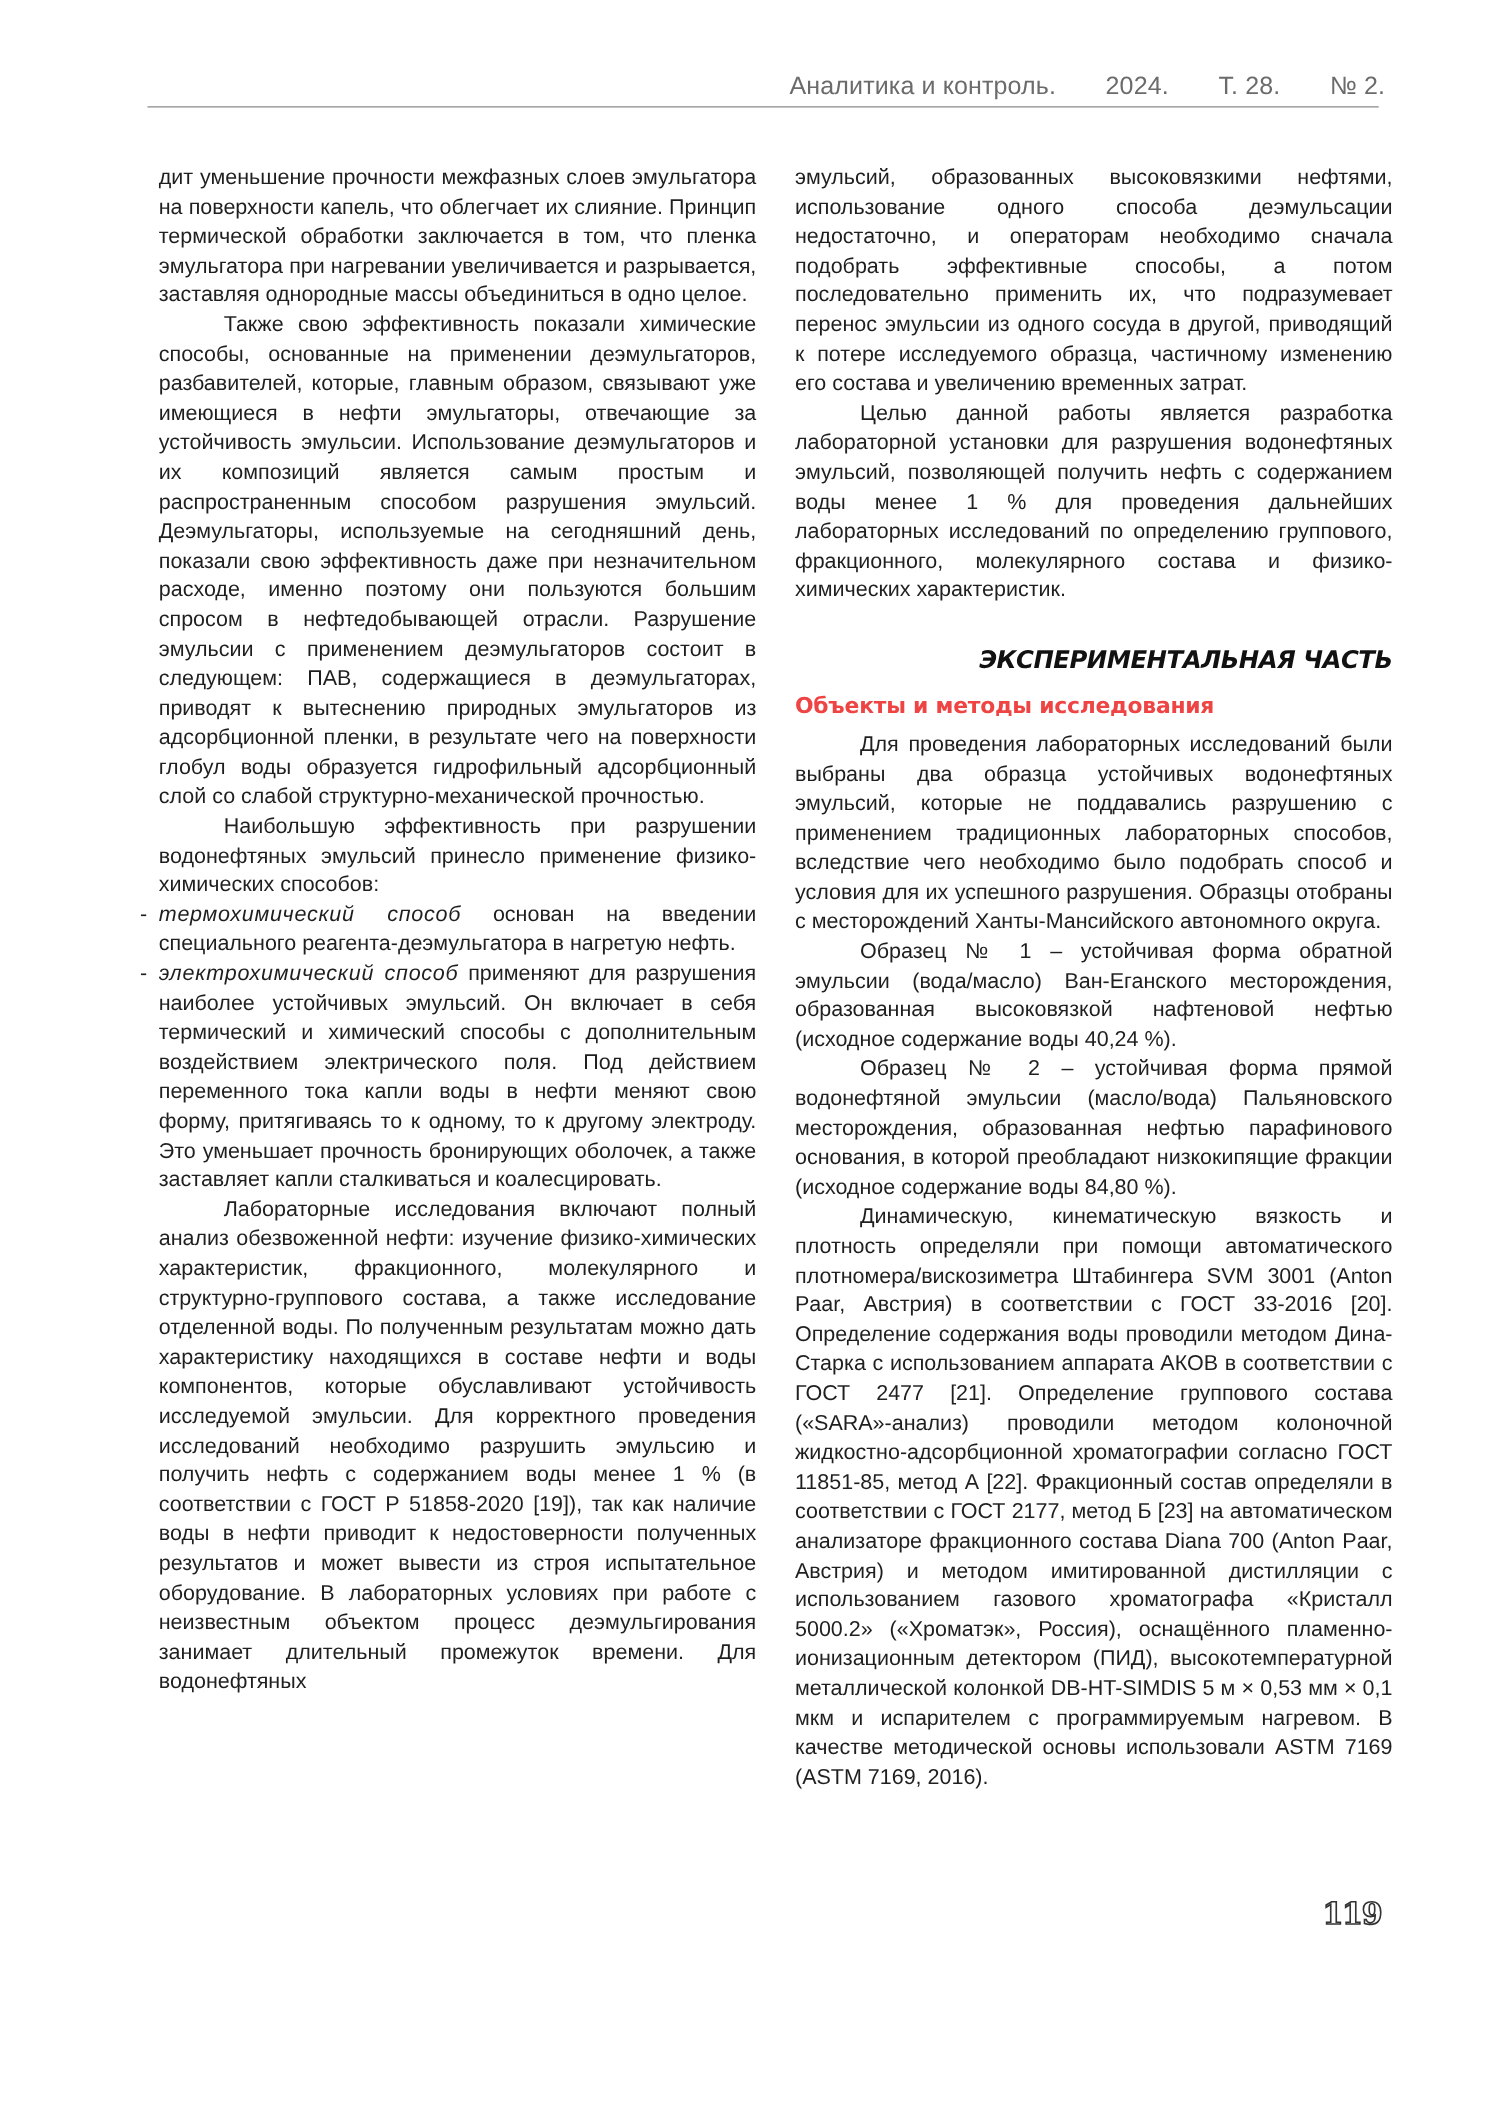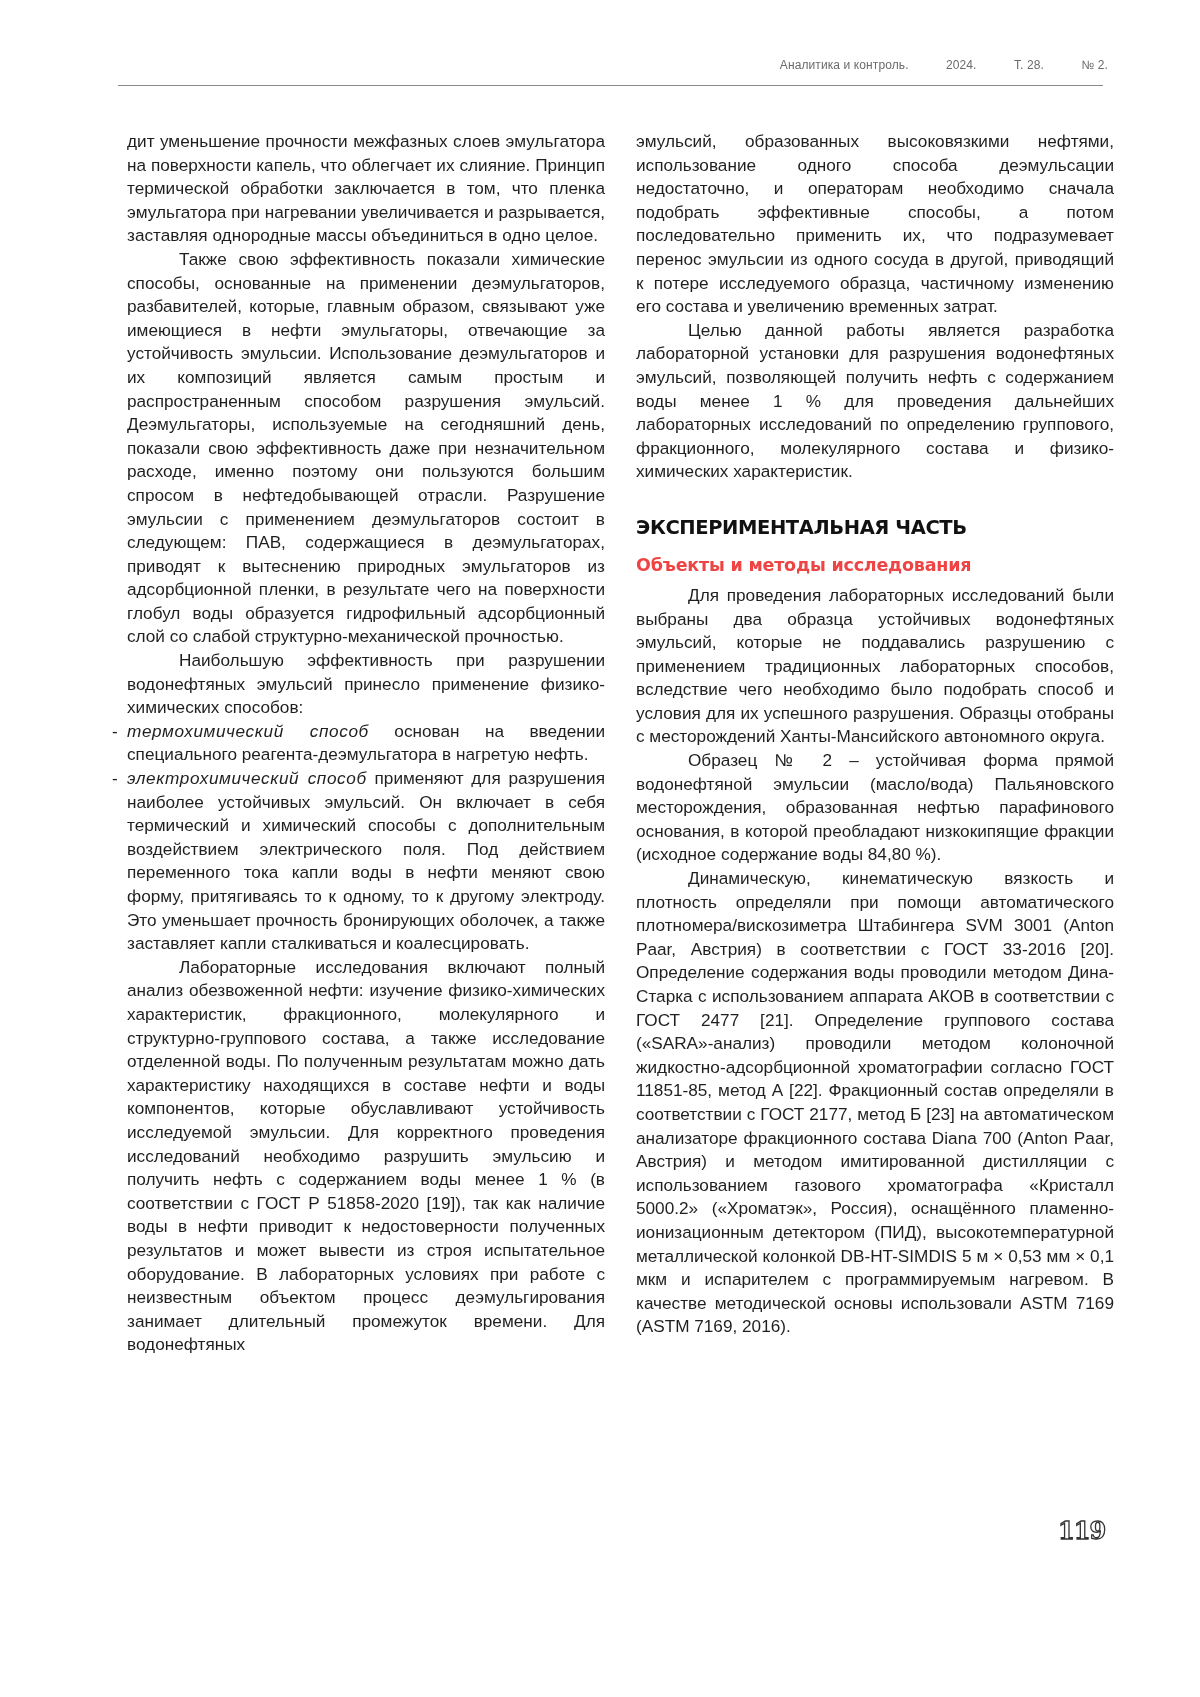--- a/index.html
+++ b/index.html
@@ -6,7 +6,7 @@
   body { width: 1200px; height: 1697px; position: relative; overflow: hidden; color: #1a1a1a; }
   .running-header {
     position: absolute; top: 58px; right: 92px; width: 600px;
-    font-family: "Liberation Sans", sans-serif; font-size: 12px; color: #6b6b6b;
+    font-family: "Liberation Sans", sans-serif; font-size: 20px; color: #6b6b6b;
     text-align: right; letter-spacing: 0.1px;
   }
   .running-header span { display: inline-block; margin-left: 34px; }

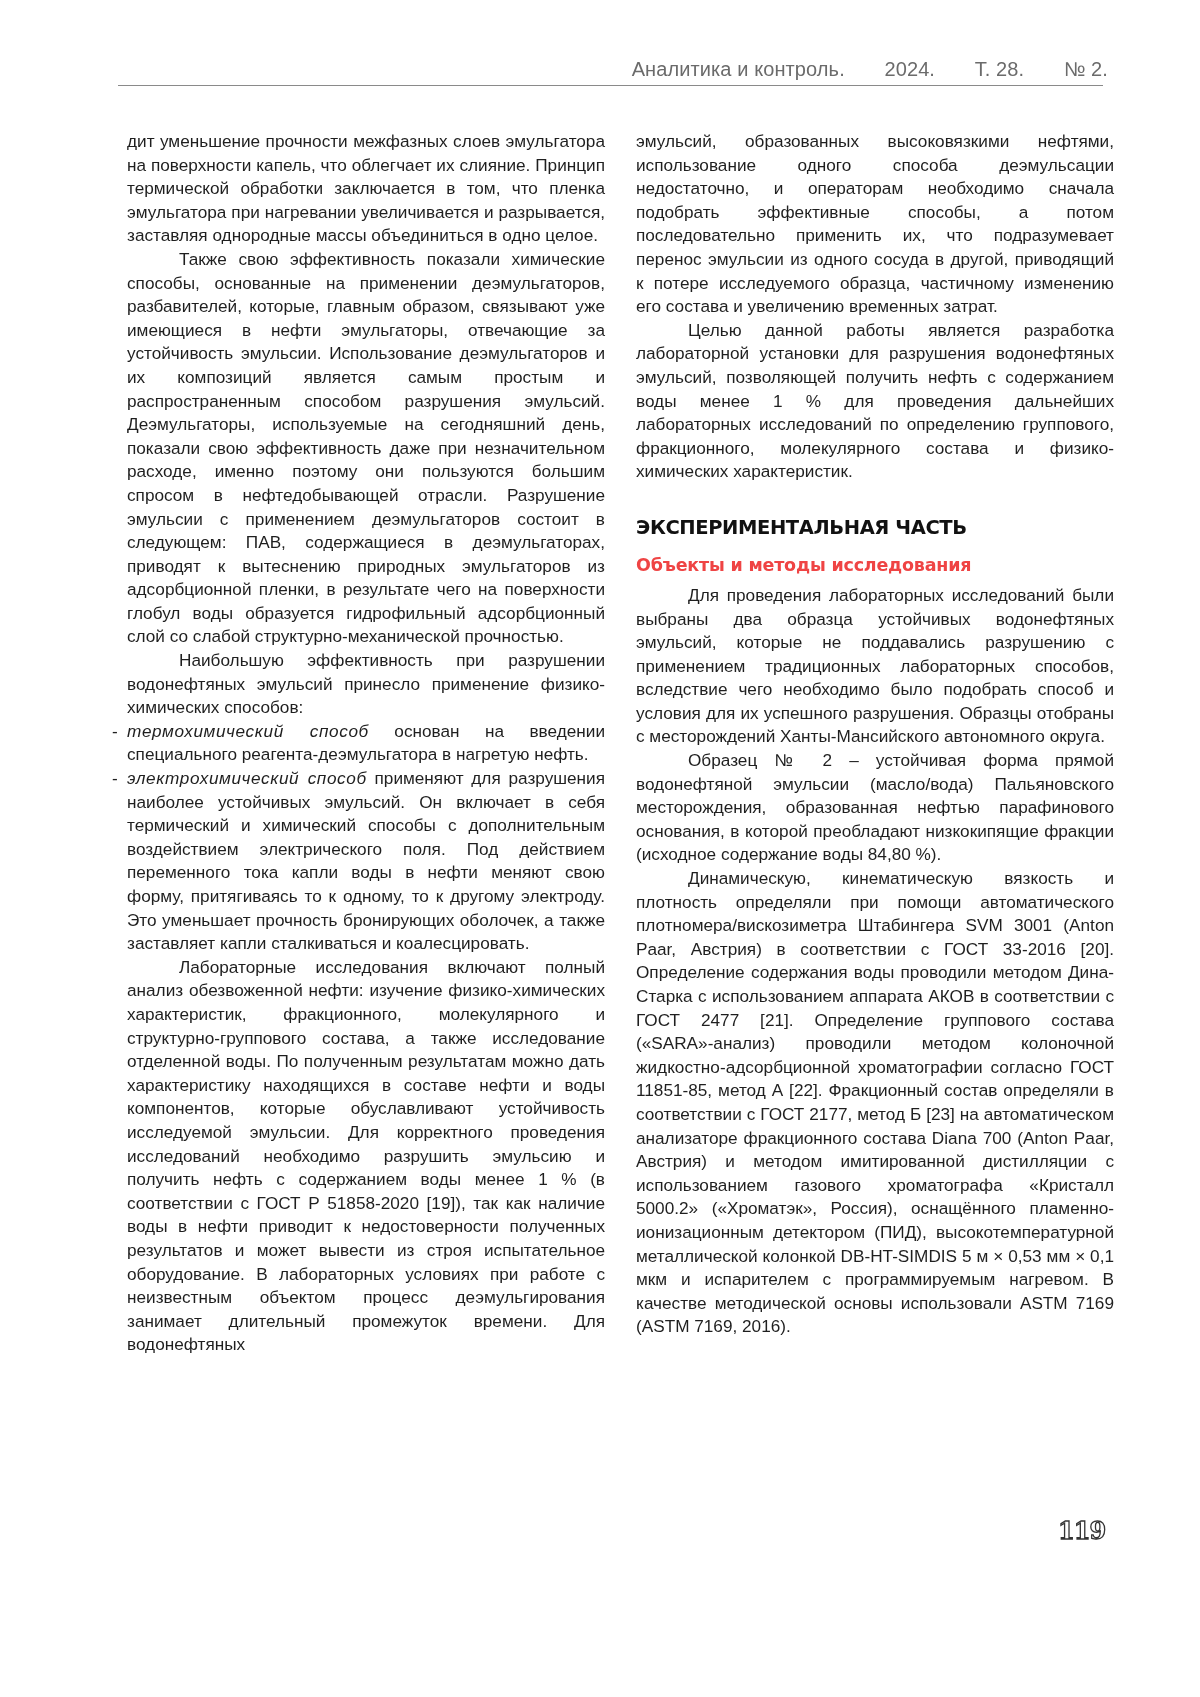--- a/index.html
+++ b/index.html
@@ -29,8 +29,9 @@
   .col em { font-style: italic; letter-spacing: 0.6px; }
   .sec-title {
     font-family: "DejaVu Sans", sans-serif; font-weight: bold; font-size: 19.5px;
-    margin: 30px 0 0 0; line-height: 28px; text-align: left; color: #111;
+    margin: 30px 0 0 0; line-height: 28px; text-align: right; color: #111;
     letter-spacing: -0.4px;
+    font-style: italic;
   }
   .subsec-title {
     font-family: "DejaVu Sans", sans-serif; font-weight: bold; font-size: 17.5px;

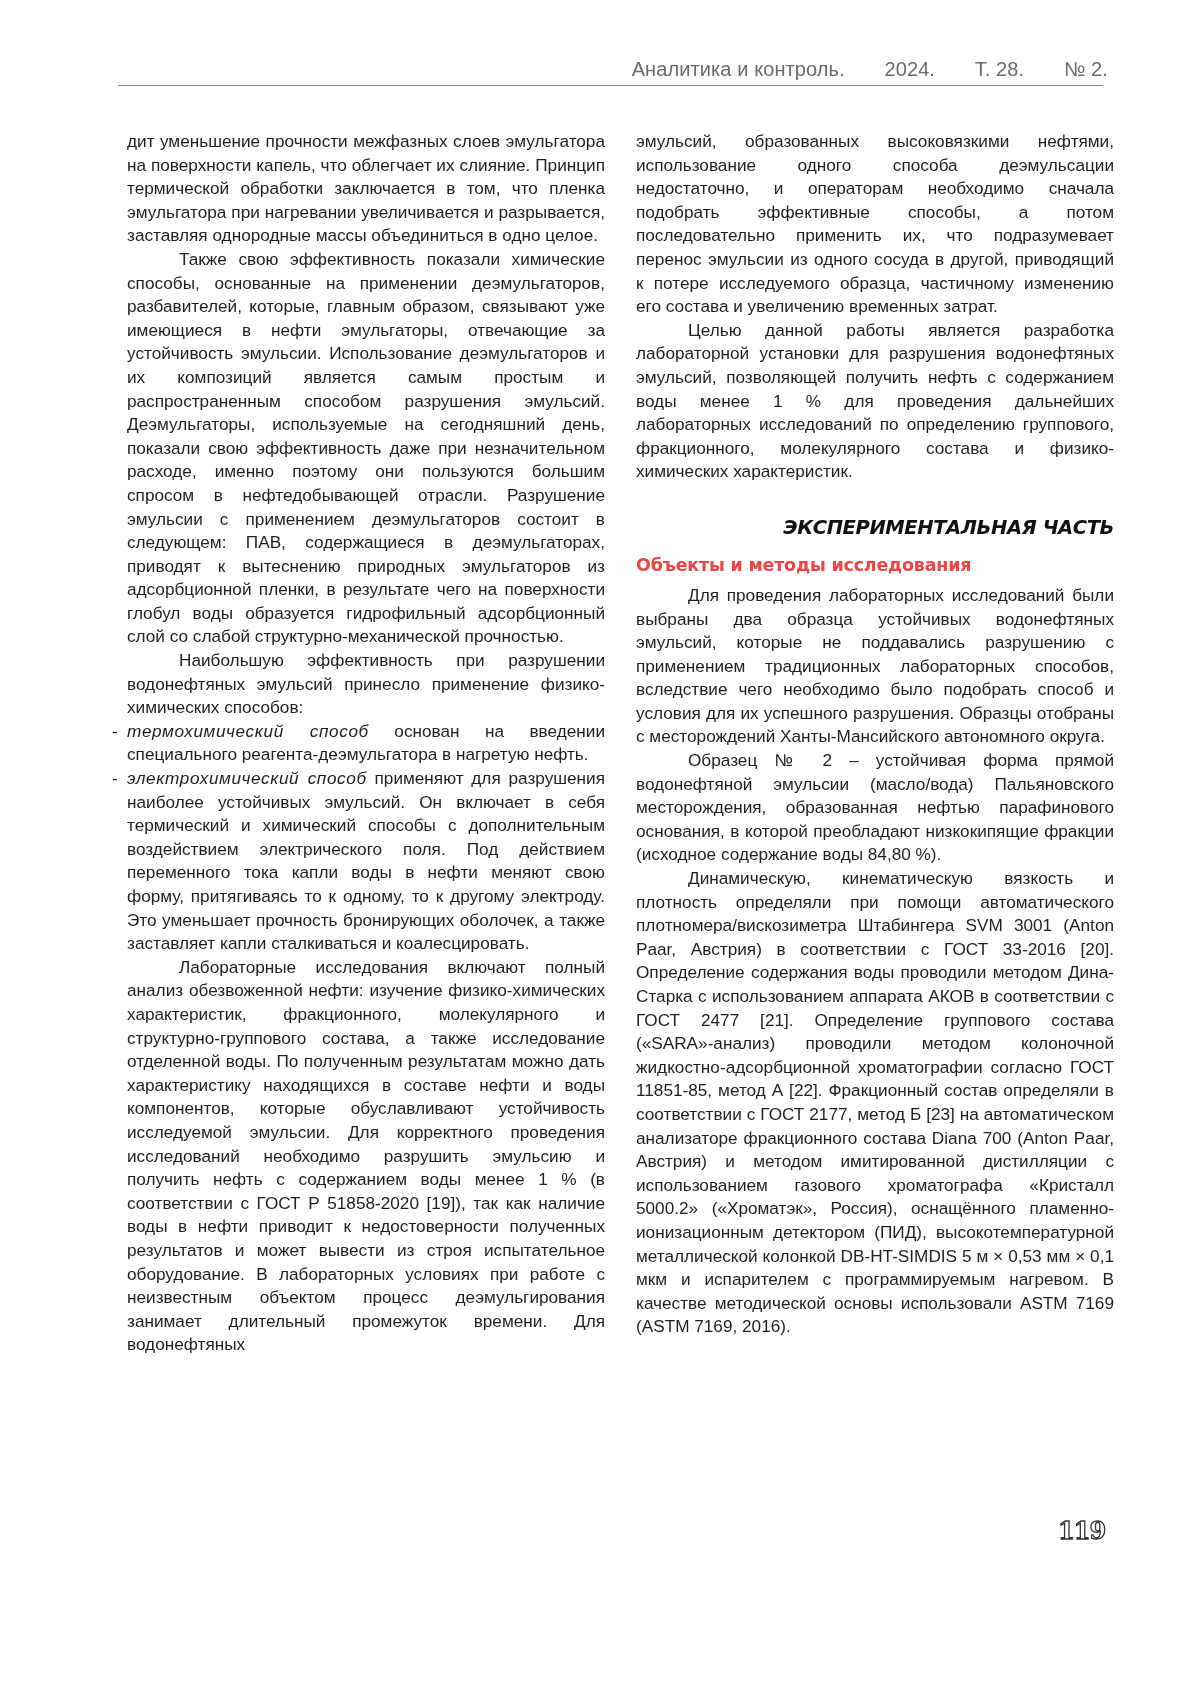--- a/index.html
+++ b/index.html
@@ -76,6 +76,7 @@
   <h2 class="sec-title">ЭКСПЕРИМЕНТАЛЬНАЯ ЧАСТЬ</h2>
   <h3 class="subsec-title">Объекты и методы исследования</h3>
   <p class="indent">Для проведения лабораторных исследований были выбраны два образца устойчивых водонефтяных эмульсий, которые не поддавались разрушению с применением традиционных лабораторных способов, вследствие чего необходимо было подобрать способ и условия для их успешного разрушения. Образцы отобраны с месторождений Ханты-Мансийского автономного округа.</p>
+  <p class="indent">Образец № 1 – устойчивая форма обратной эмульсии (вода/масло) Ван-Еганского месторождения, образованная высоковязкой нафтеновой нефтью (исходное содержание воды 40,24 %).</p>
   <p class="indent">Образец № 2 – устойчивая форма прямой водонефтяной эмульсии (масло/вода) Пальяновского месторождения, образованная нефтью парафинового основания, в которой преобладают низкокипящие фракции (исходное содержание воды 84,80 %).</p>
   <p class="indent">Динамическую, кинематическую вязкость и плотность определяли при помощи автоматического плотномера/вискозиметра Штабингера SVM 3001 (Anton Paar, Австрия) в соответствии с ГОСТ 33-2016 [20]. Определение содержания воды проводили методом Дина-Старка с использованием аппарата АКОВ в соответствии с ГОСТ 2477 [21]. Определение группового состава («SARA»-анализ) проводили методом колоночной жидкостно-адсорбционной хроматографии согласно ГОСТ 11851-85, метод А [22]. Фракционный состав определяли в соответствии с ГОСТ 2177, метод Б [23] на автоматическом анализаторе фракционного состава Diana 700 (Anton Paar, Австрия) и методом имитированной дистилляции с использованием газового хроматографа «Кристалл 5000.2» («Хроматэк», Россия), оснащённого пламенно-ионизационным детектором (ПИД), высокотемпературной металлической колонкой DB-HT-SIMDIS 5 м × 0,53 мм × 0,1 мкм и испарителем с программируемым нагревом. В качестве методической основы использовали ASTM 7169 (ASTM 7169, 2016).</p>
 </div>

